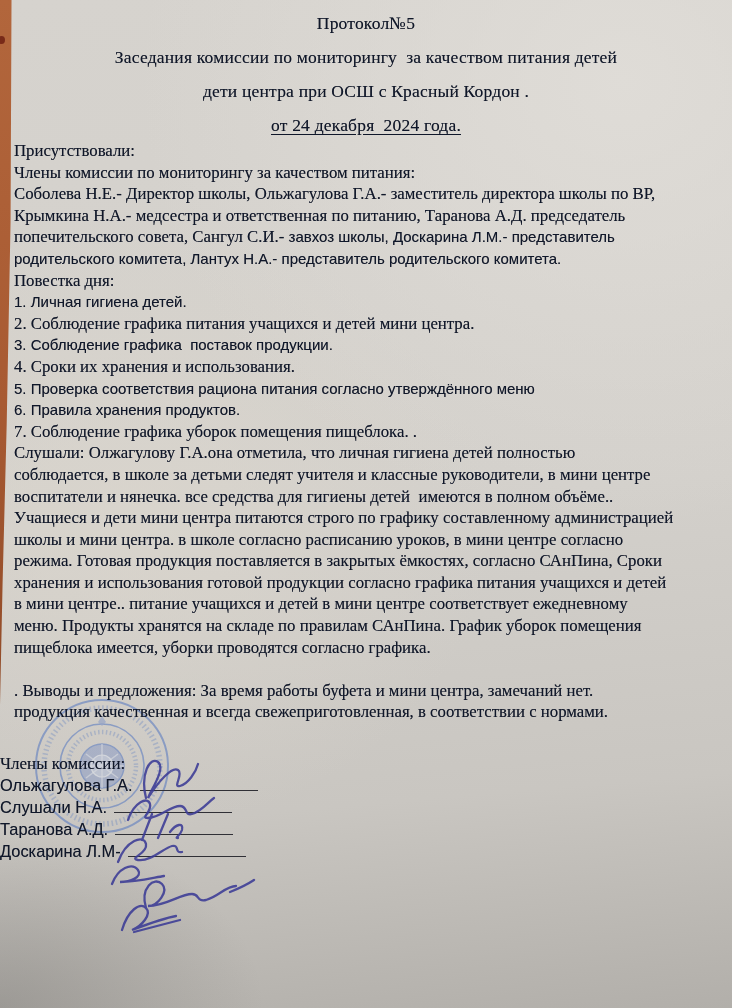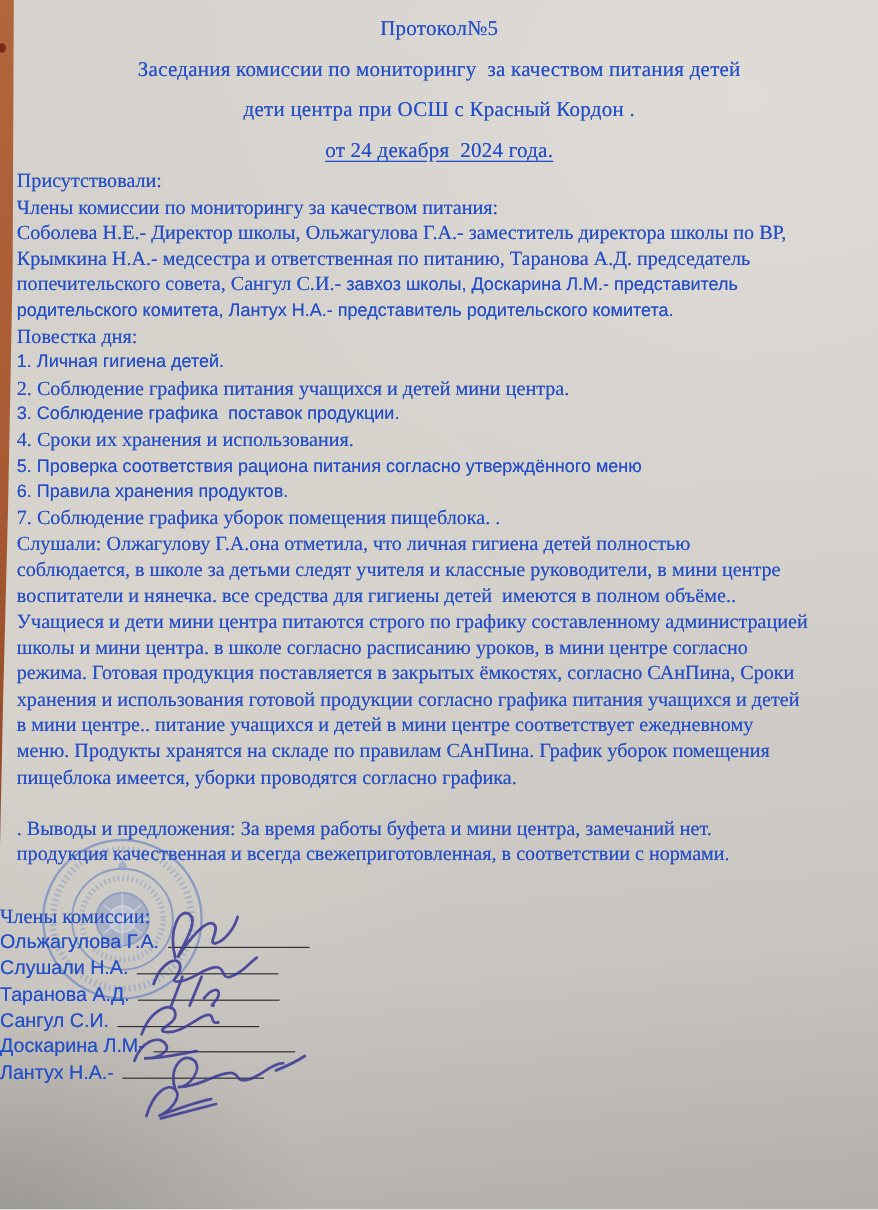--- a/index.html
+++ b/index.html
@@ -26,7 +26,7 @@
     position:absolute;left:-2px;top:36px;width:7px;height:8px;border-radius:50%;
     background:#6e2013;opacity:.85;
   }
-  .ink{color:#1d4ed8;text-shadow:0 0 .5px rgba(42,42,48,.55);}
+  .ink{color:#0f172a;text-shadow:0 0 .5px rgba(42,42,48,.55);}
   
   .title-block{
     position:absolute;left:0;right:0;top:6px;text-align:center;

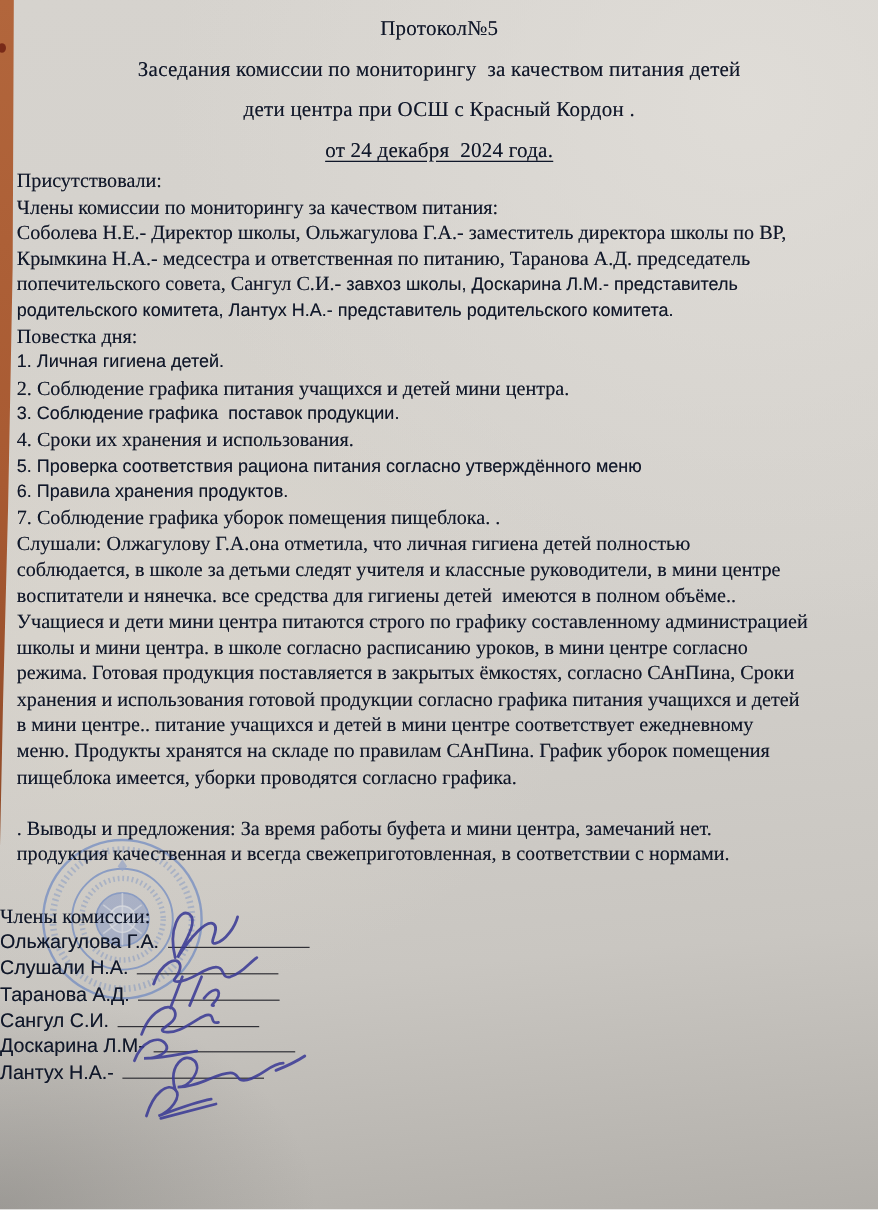--- a/index.html
+++ b/index.html
@@ -84,7 +84,6 @@
       <div class="sig-row"><span>Ольжагулова Г.А.</span><span class="sig-line"></span></div>
       <div class="sig-row"><span>Слушали Н.А.</span><span class="sig-line"></span></div>
       <div class="sig-row"><span>Таранова А.Д.</span><span class="sig-line"></span></div>
-      <div class="sig-row"><span>Сангул С.И.</span><span class="sig-line"></span></div>
       <div class="sig-row"><span>Доскарина Л.М-</span><span class="sig-line"></span></div>
       <div class="sig-row"><span>Лантух Н.А.-</span><span class="sig-line"></span></div>
     </div>

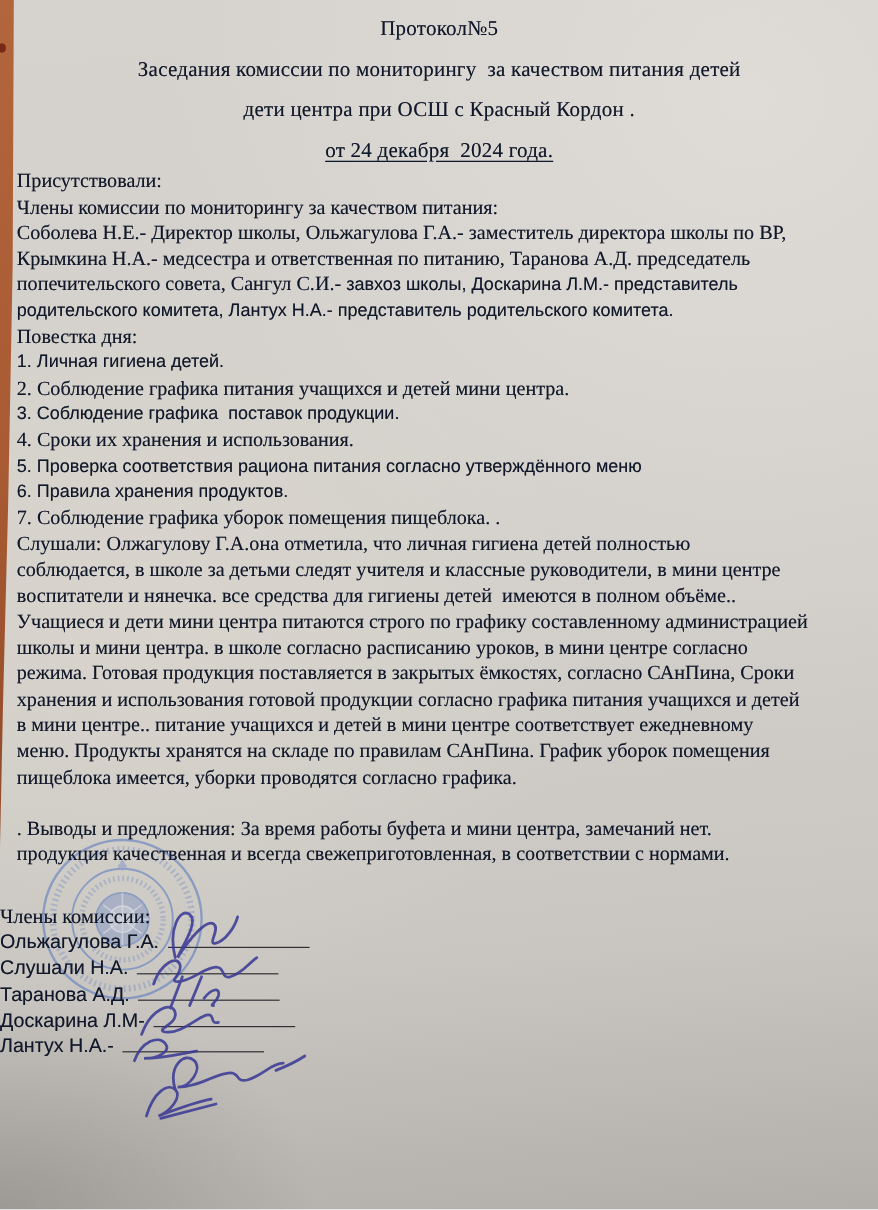--- a/index.html
+++ b/index.html
@@ -85,7 +85,6 @@
       <div class="sig-row"><span>Слушали Н.А.</span><span class="sig-line"></span></div>
       <div class="sig-row"><span>Таранова А.Д.</span><span class="sig-line"></span></div>
       <div class="sig-row"><span>Доскарина Л.М-</span><span class="sig-line"></span></div>
-      <div class="sig-row"><span>Лантух Н.А.-</span><span class="sig-line"></span></div>
     </div>
 </div>
 

